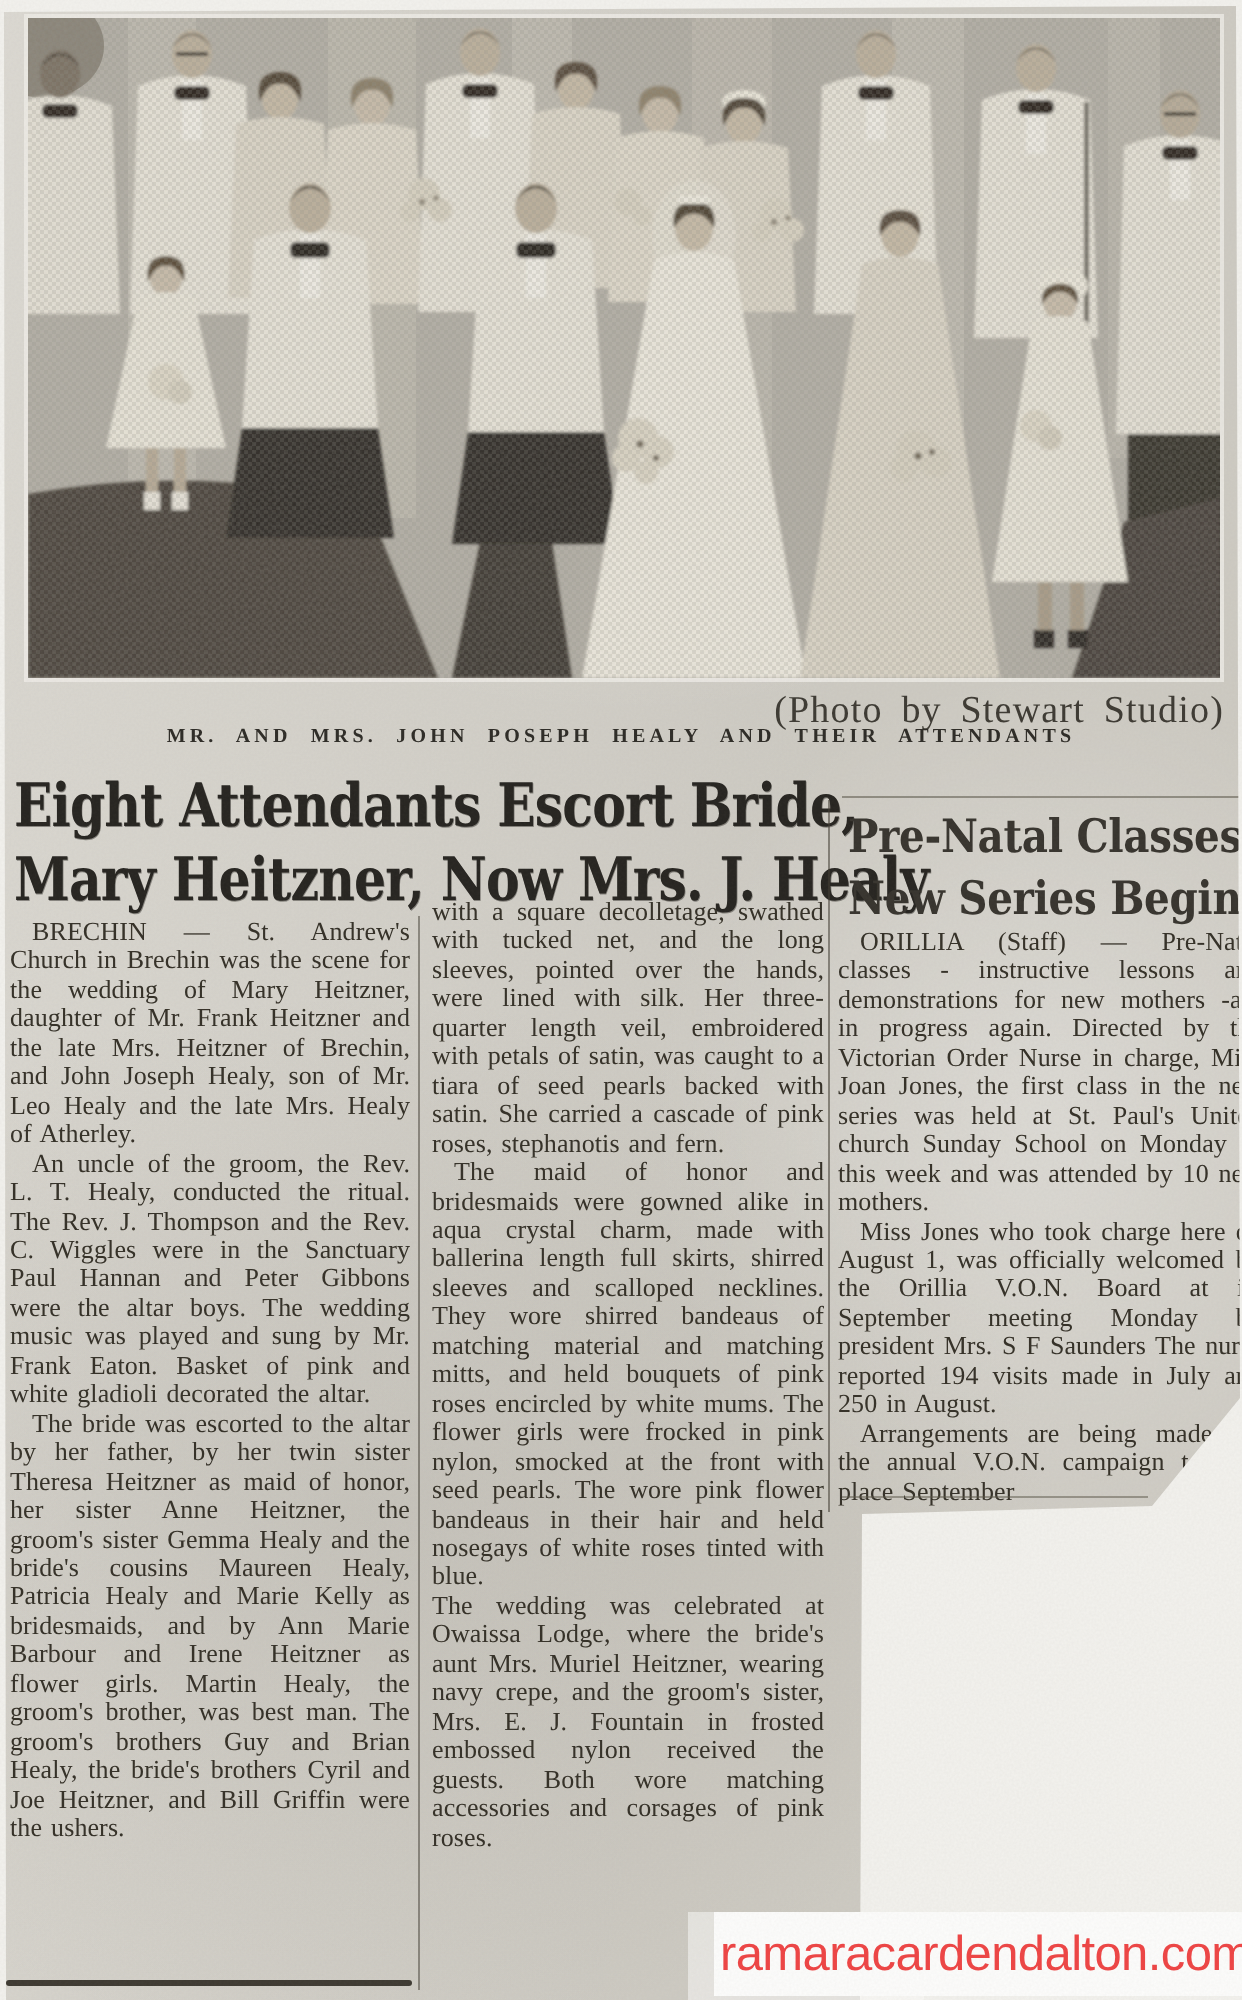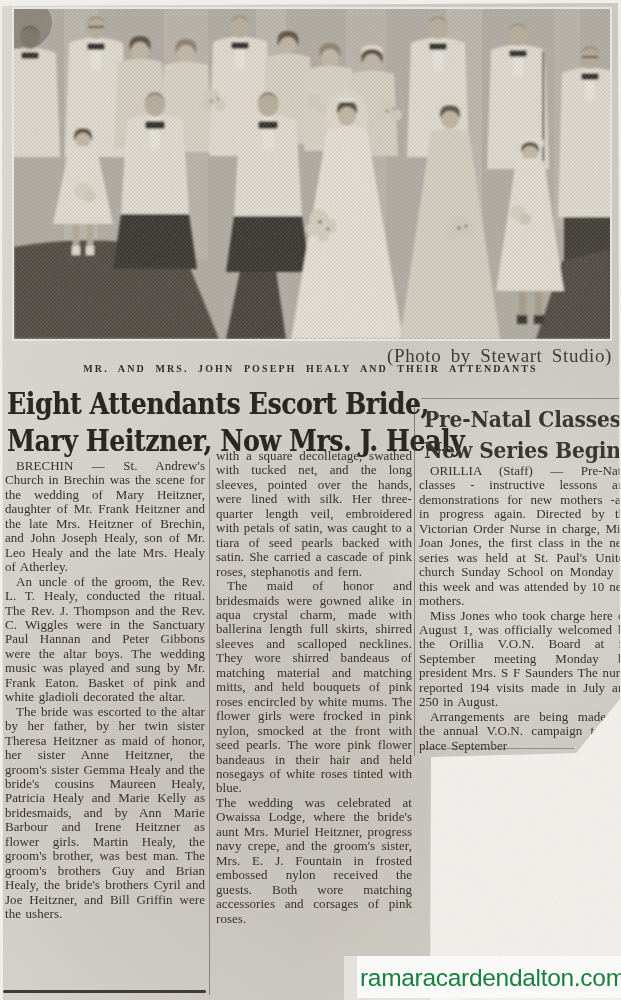--- a/index.html
+++ b/index.html
@@ -286,7 +286,7 @@
     <div class="col col2">
         <p>with a square decolletage, swathed with tucked net, and the long sleeves, pointed over the hands, were lined with silk. Her three-quarter length veil, embroidered with petals of satin, was caught to a tiara of seed pearls backed with satin. She carried a cascade of pink roses, stephanotis and fern.</p>
         <p>The maid of honor and bridesmaids were gowned alike in aqua crystal charm, made with ballerina length full skirts, shirred sleeves and scalloped necklines. They wore shirred bandeaus of matching material and matching mitts, and held bouquets of pink roses encircled by white mums. The flower girls were frocked in pink nylon, smocked at the front with seed pearls. The wore pink flower bandeaus in their hair and held nosegays of white roses tinted with blue.</p>
-        <p>The wedding was celebrated at Owaissa Lodge, where the bride's aunt Mrs. Muriel Heitzner, progress navy crepe, and the groom's sister, Mrs. E. J. Fountain in frosted embossed nylon received the guests. Both wore matching accessories and corsages of pink roses.</p>
+        <p>The wedding was celebrated at Owaissa Lodge, where the bride's aunt Mrs. Muriel Heitzner, wearing navy crepe, and the groom's sister, Mrs. E. J. Fountain in frosted embossed nylon received the guests. Both wore matching accessories and corsages of pink roses.</p>
       </div>
     <div class="col col3">
         <p>ORILLIA (Staff) — Pre-Natal classes - instructive lessons and demonstrations for new mothers -are in progress again. Directed by the Victorian Order Nurse in charge, Miss Joan Jones, the first class in the new series was held at St. Paul's United church Sunday School on Monday of this week and was attended by 10 new mothers.</p>

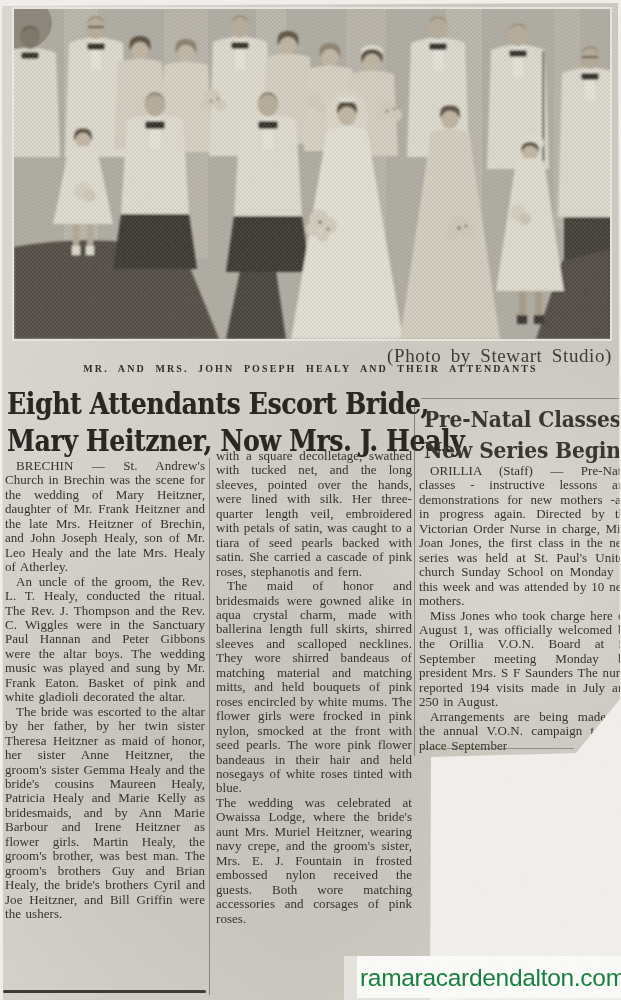--- a/index.html
+++ b/index.html
@@ -44,7 +44,7 @@
   .col3{left:419px;top:464px;width:212px;height:292px;}
   .wm-backer{position:absolute;left:344px;top:956px;width:118px;height:44px;background:rgba(252,252,250,0.55);}
   .watermark{position:absolute;left:357px;top:956px;width:264px;height:42px;background:#fdfdfc;
-    color:#15803d;font-family:"Liberation Sans",sans-serif;font-size:24.5px;line-height:43px;
+    color:#ef4444;font-family:"Liberation Sans",sans-serif;font-size:24.5px;line-height:43px;
     white-space:nowrap;letter-spacing:-0.3px;padding-left:3px;box-sizing:border-box;}
   .grain{position:absolute;inset:0;pointer-events:none;opacity:0.07;}
 </style>

